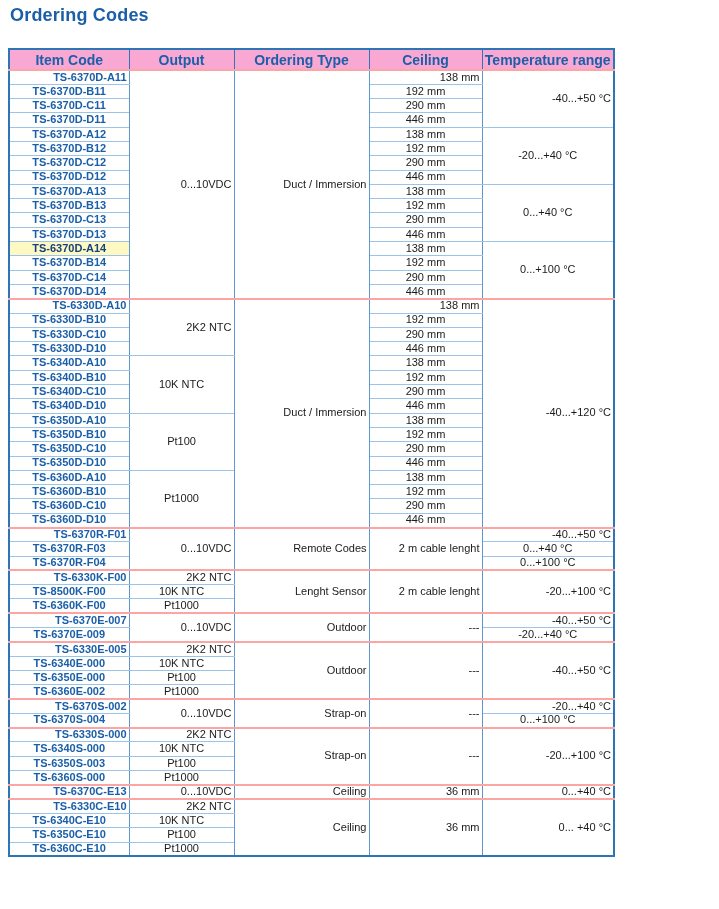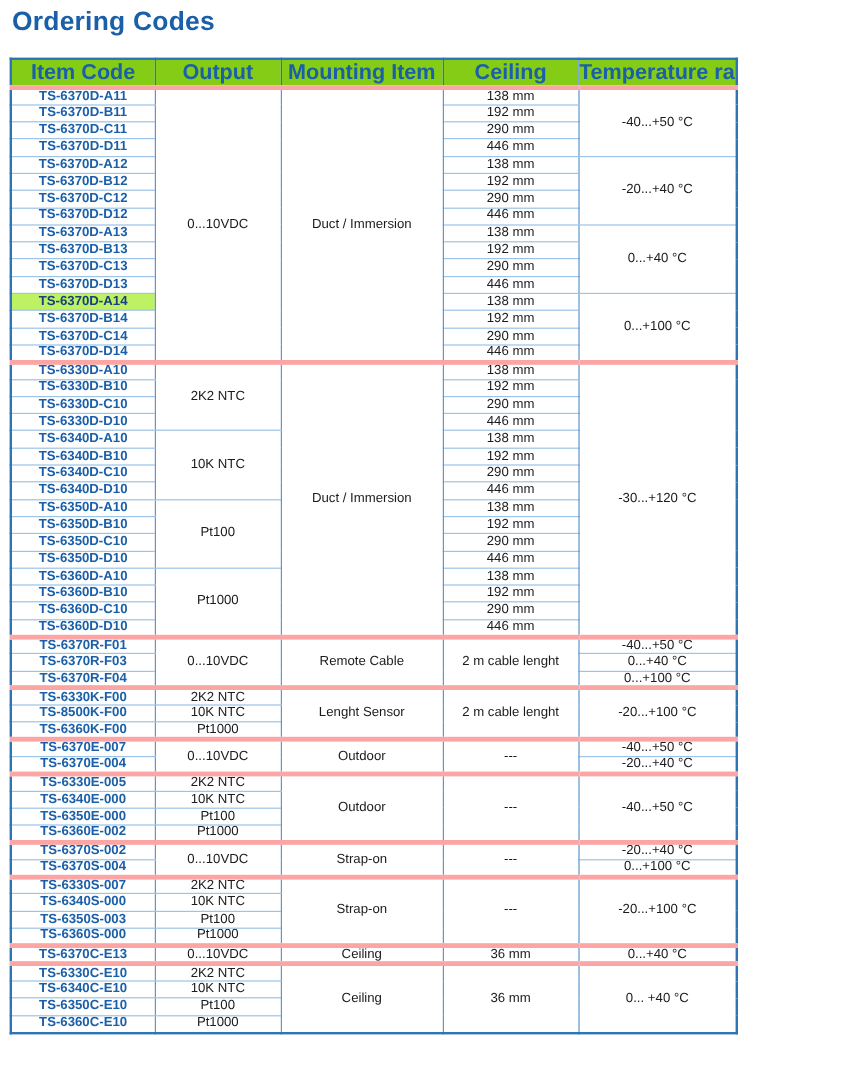--- a/index.html
+++ b/index.html
@@ -16,7 +16,7 @@
     position: absolute;
     left: 10px;
     top: 5px;
-    font-size: 22px;
+    font-size: 18px;
     font-weight: bold;
     color: #1A5FA8;
     letter-spacing: 0.2px;

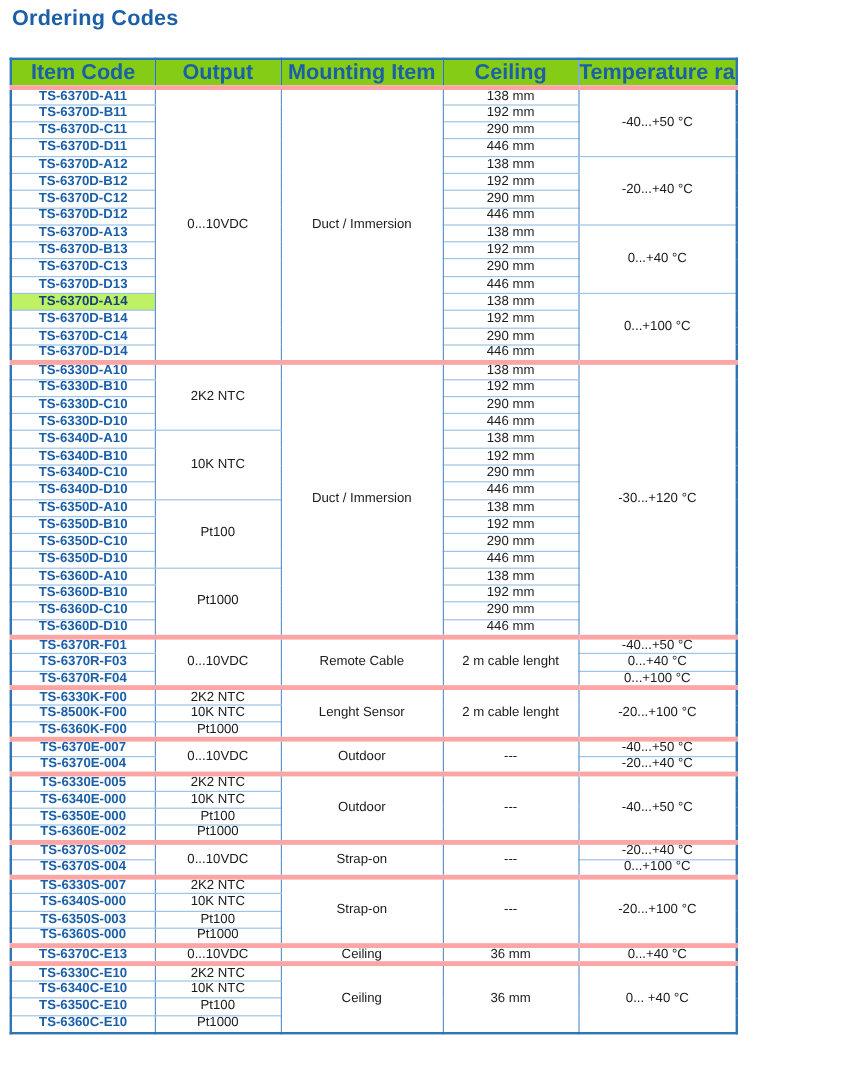--- a/index.html
+++ b/index.html
@@ -32,11 +32,11 @@
   }
   table.oc th {
     height: 21px;
-    font-size: 18px;
+    font-size: 14px;
     font-weight: bold;
     color: #1A5FA8;
     border: 1px solid #2E75B6;
-    background: #84cc16;
+    background: #f9a8d4;
     text-align: center;
     vertical-align: middle;
     white-space: nowrap;

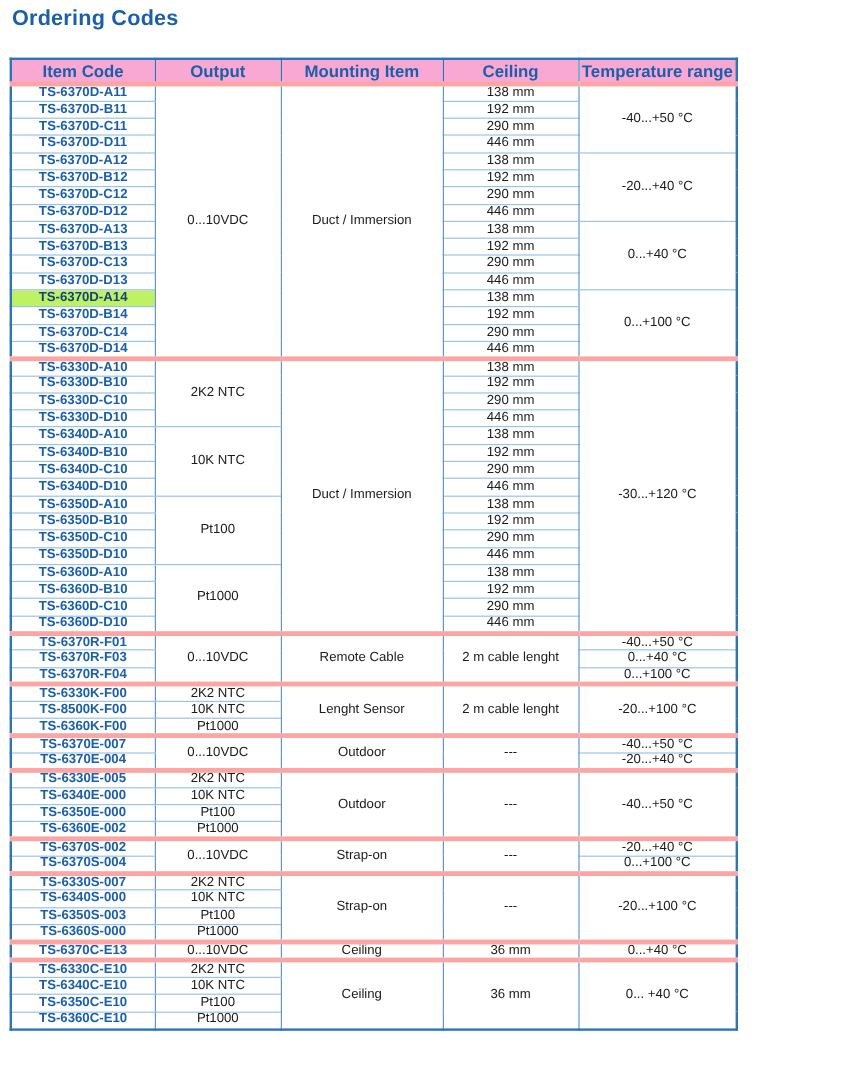--- a/index.html
+++ b/index.html
@@ -87,7 +87,7 @@
       <tr>
           <th>Item Code</th>
           <th>Output</th>
-          <th>Mounting Item</th>
+          <th>Ordering Type</th>
           <th>Ceiling</th>
           <th>Temperature range</th>
         </tr>

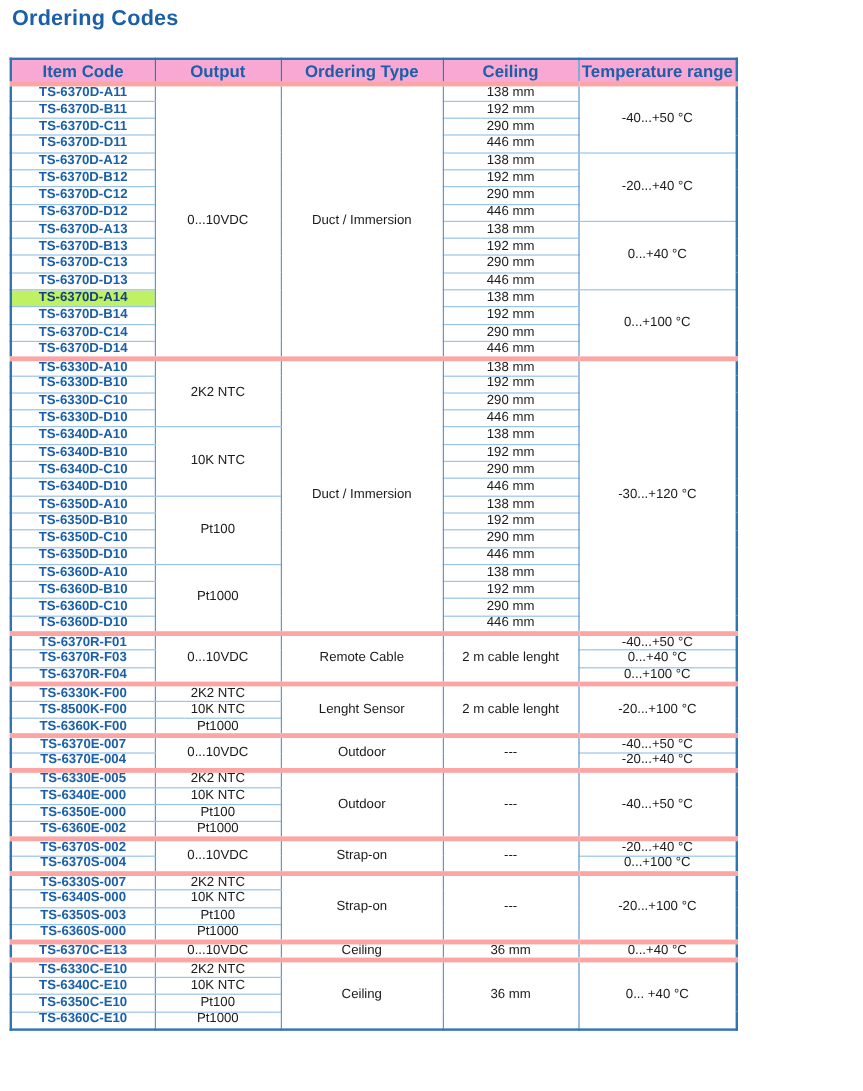--- a/index.html
+++ b/index.html
@@ -66,7 +66,8 @@
     color: #16407E;
   }
   table.oc tr.sec > td {
-    border-top: 4px solid #fca5a5;
+    border-top: 2px solid #fca5a5;
+    text-align: right;
   }
 </style>
 </head>

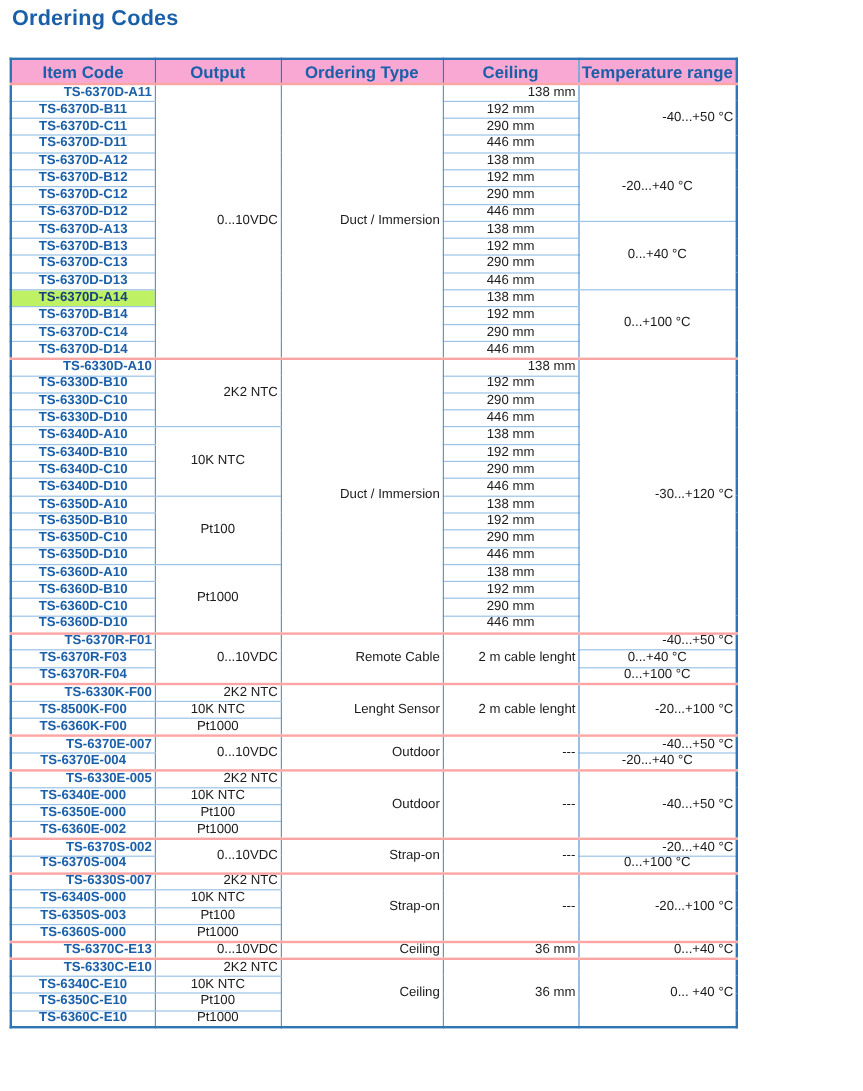--- a/index.html
+++ b/index.html
@@ -62,7 +62,7 @@
     font-weight: bold;
   }
   table.oc td.hl {
-    background: #bef264;
+    background: #fef9c3;
     color: #16407E;
   }
   table.oc tr.sec > td {

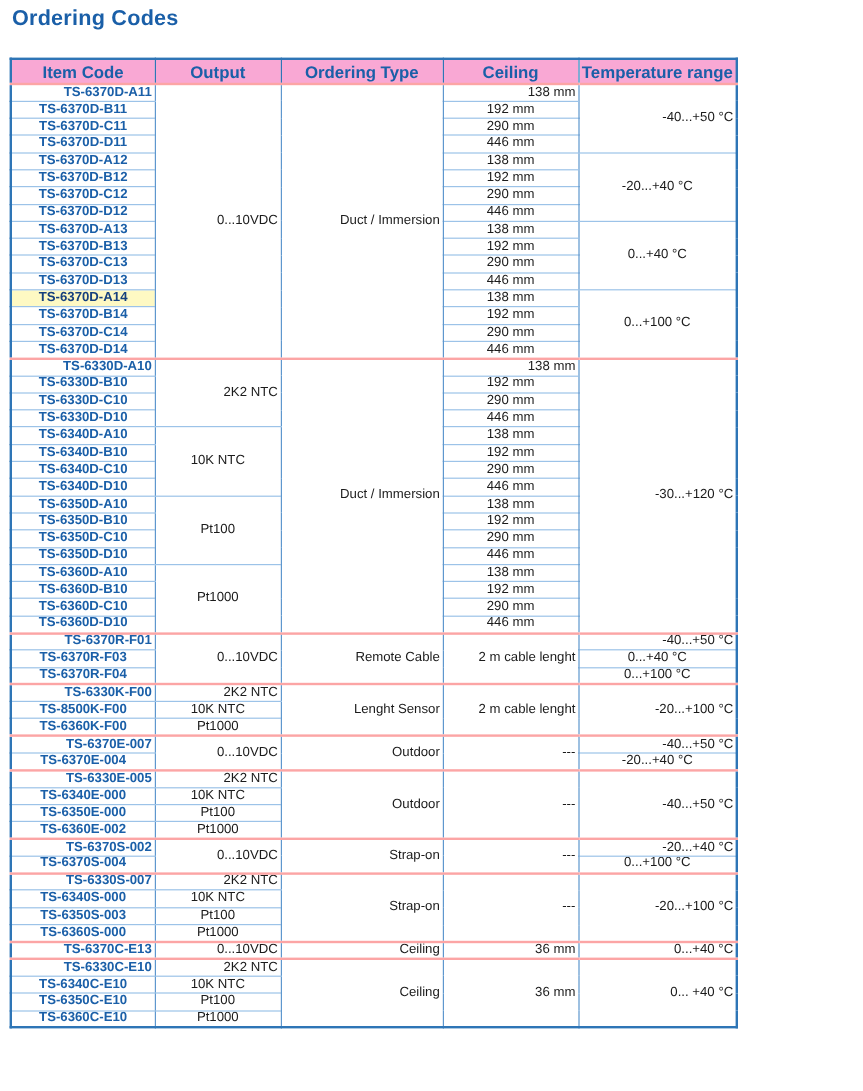--- a/index.html
+++ b/index.html
@@ -169,7 +169,7 @@
           <td rowspan="4">2K2 NTC</td>
           <td rowspan="16">Duct / Immersion</td>
           <td>138 mm</td>
-          <td rowspan="16">-30...+120 °C</td>
+          <td rowspan="16">-40...+120 °C</td>
         </tr>
         <tr>
           <td class="code">TS-6330D-B10</td>

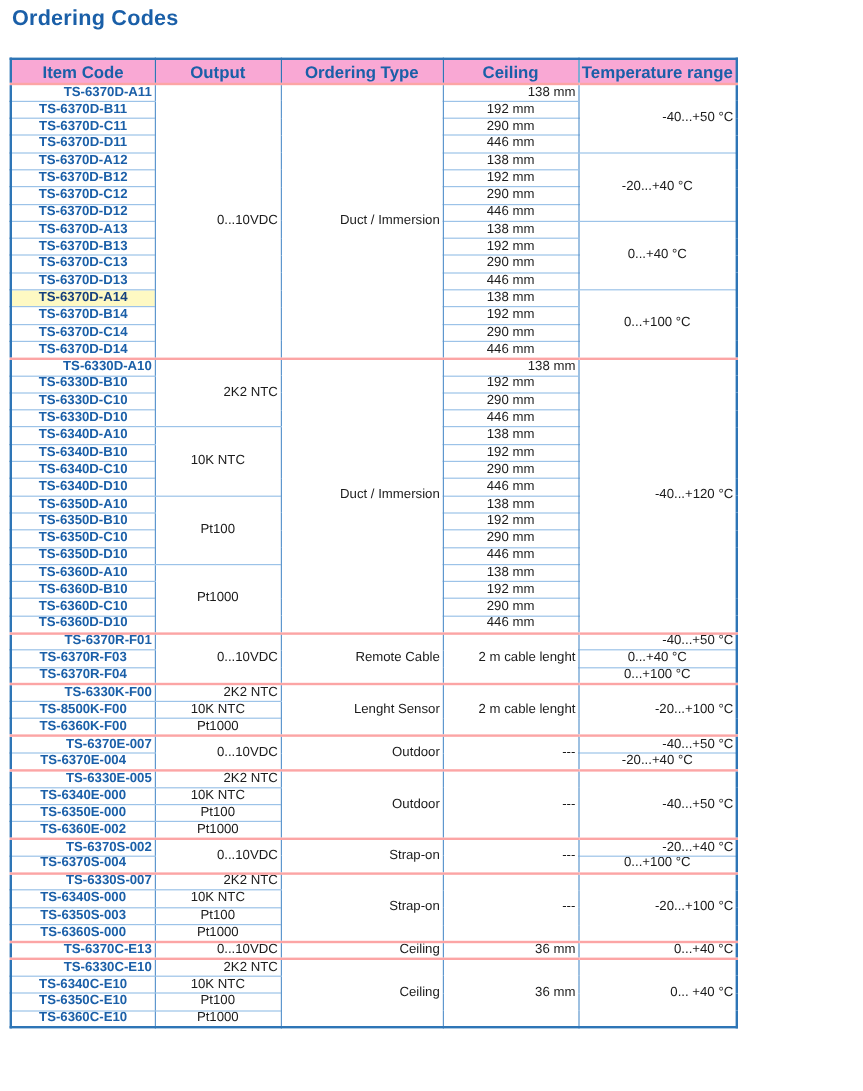--- a/index.html
+++ b/index.html
@@ -237,7 +237,7 @@
         <tr class="sec">
           <td class="code">TS-6370R-F01</td>
           <td rowspan="3">0...10VDC</td>
-          <td rowspan="3">Remote Cable</td>
+          <td rowspan="3">Remote Codes</td>
           <td rowspan="3">2 m cable lenght</td>
           <td>-40...+50 °C</td>
         </tr>

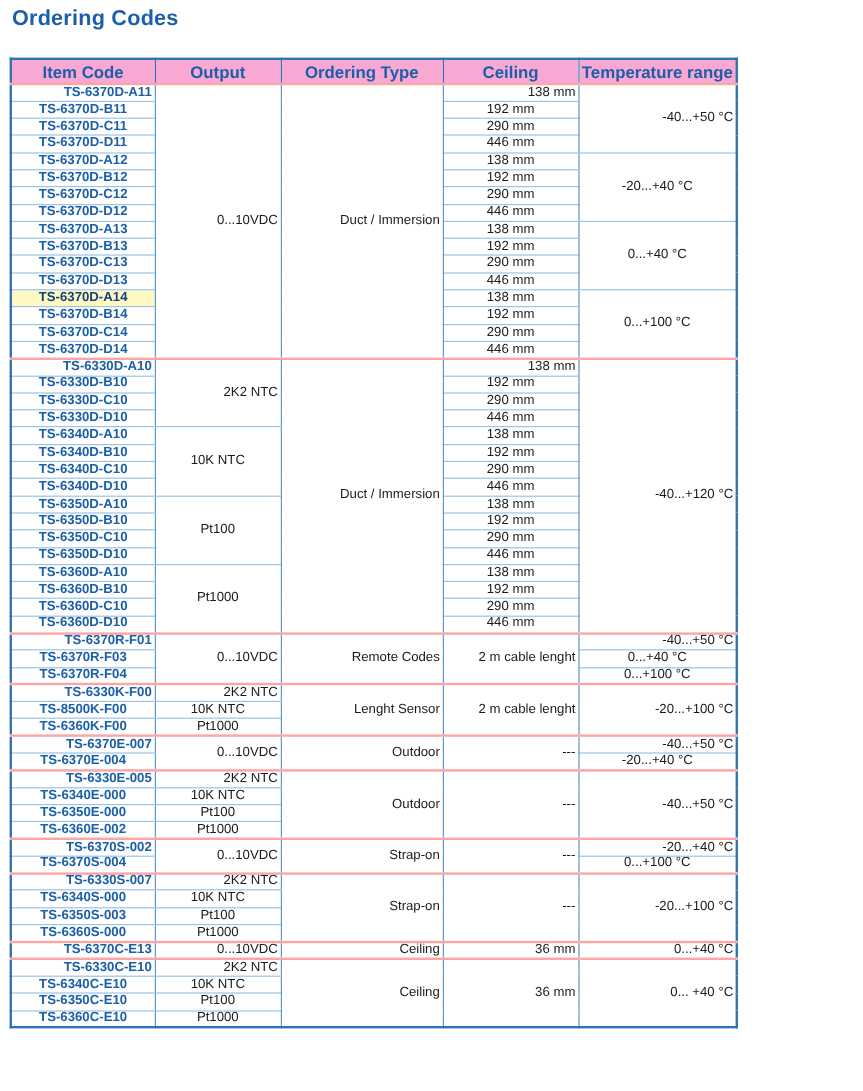--- a/index.html
+++ b/index.html
@@ -272,7 +272,7 @@
           <td>-40...+50 °C</td>
         </tr>
         <tr>
-          <td class="code">TS-6370E-004</td>
+          <td class="code">TS-6370E-009</td>
           <td>-20...+40 °C</td>
         </tr>
         <tr class="sec">

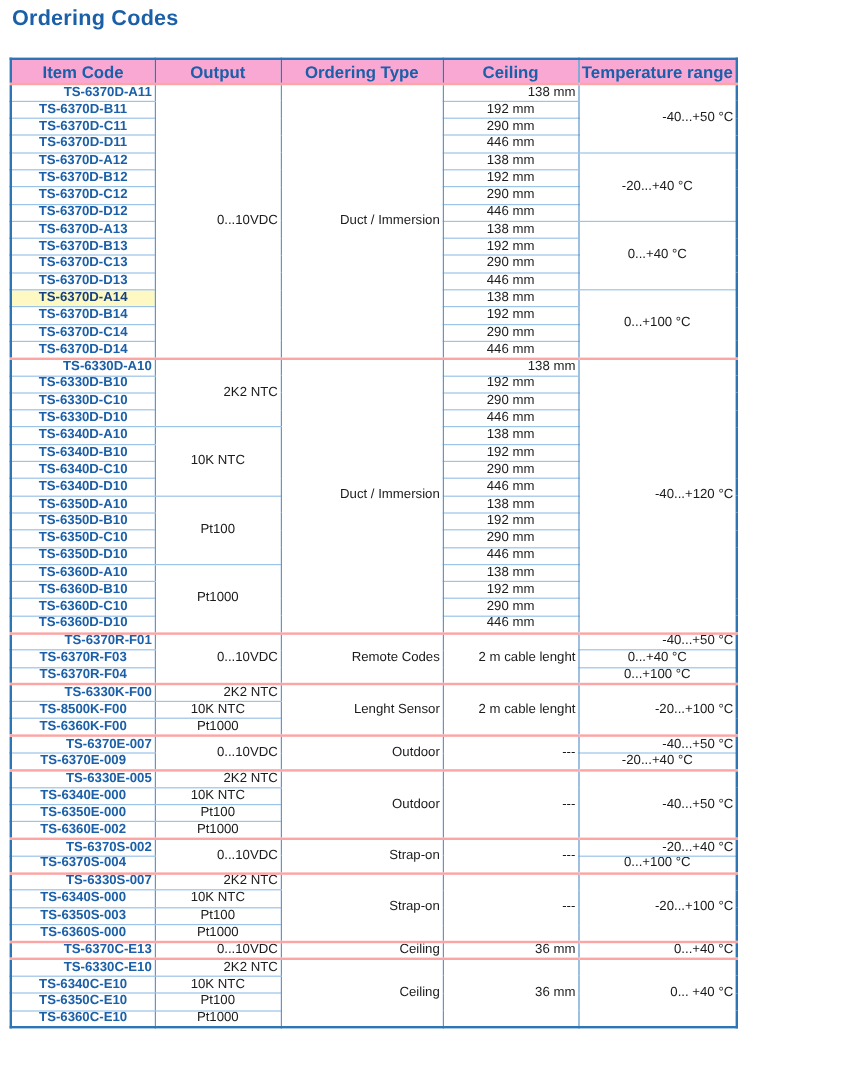--- a/index.html
+++ b/index.html
@@ -306,7 +306,7 @@
           <td>0...+100 °C</td>
         </tr>
         <tr class="sec">
-          <td class="code">TS-6330S-007</td>
+          <td class="code">TS-6330S-000</td>
           <td>2K2 NTC</td>
           <td rowspan="4">Strap-on</td>
           <td rowspan="4">---</td>

